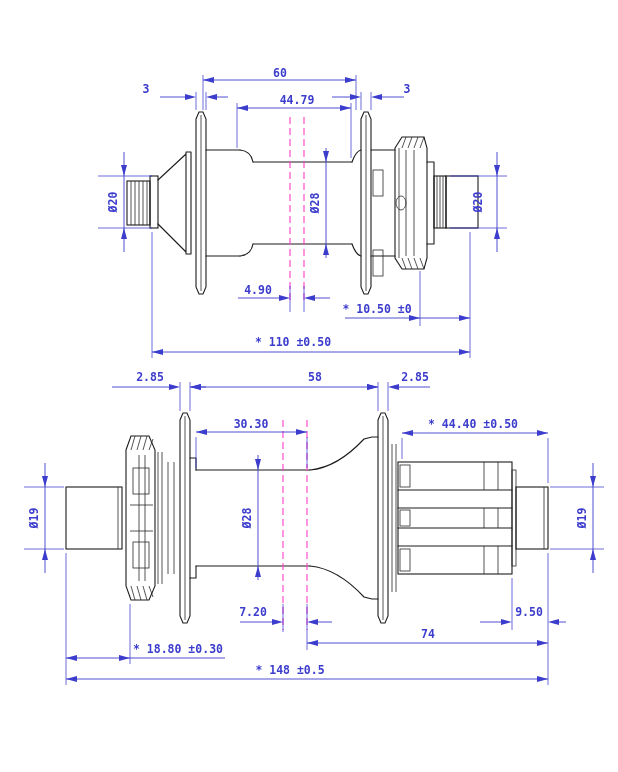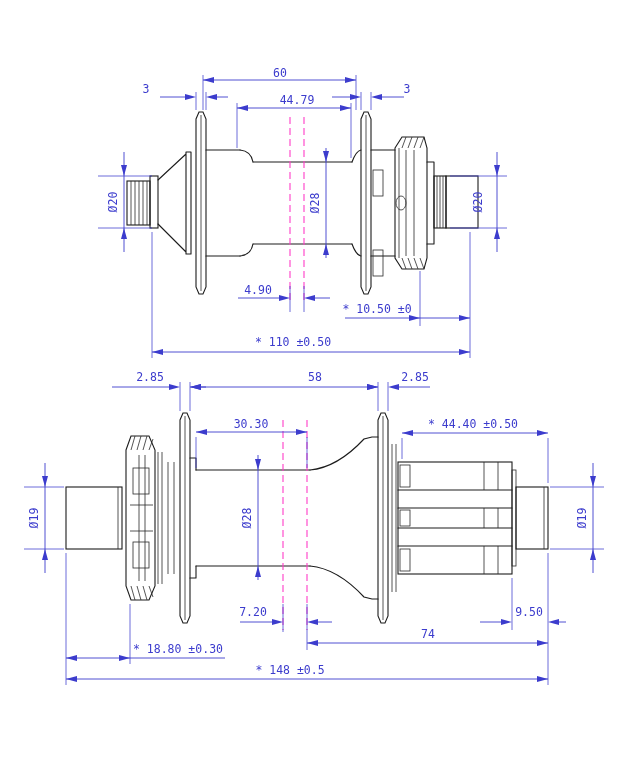--- a/index.html
+++ b/index.html
@@ -4,7 +4,7 @@
 <style>
   html,body{margin:0;padding:0;background:#ffffff;}
   .canvas{width:618px;height:772px;position:relative;background:#fff;overflow:hidden;
-          font-family:"DejaVu Sans Mono","Liberation Mono",monospace;}
+          font-family:"DejaVu Sans Mono","Liberation Mono",monospace;font-weight:bold;}
   svg{display:block;}
   .geo{stroke:#1c1c1c;stroke-width:1.1;fill:none;stroke-linecap:round;}
   .geo-thin{stroke:#2a2a2a;stroke-width:0.8;fill:none;}

